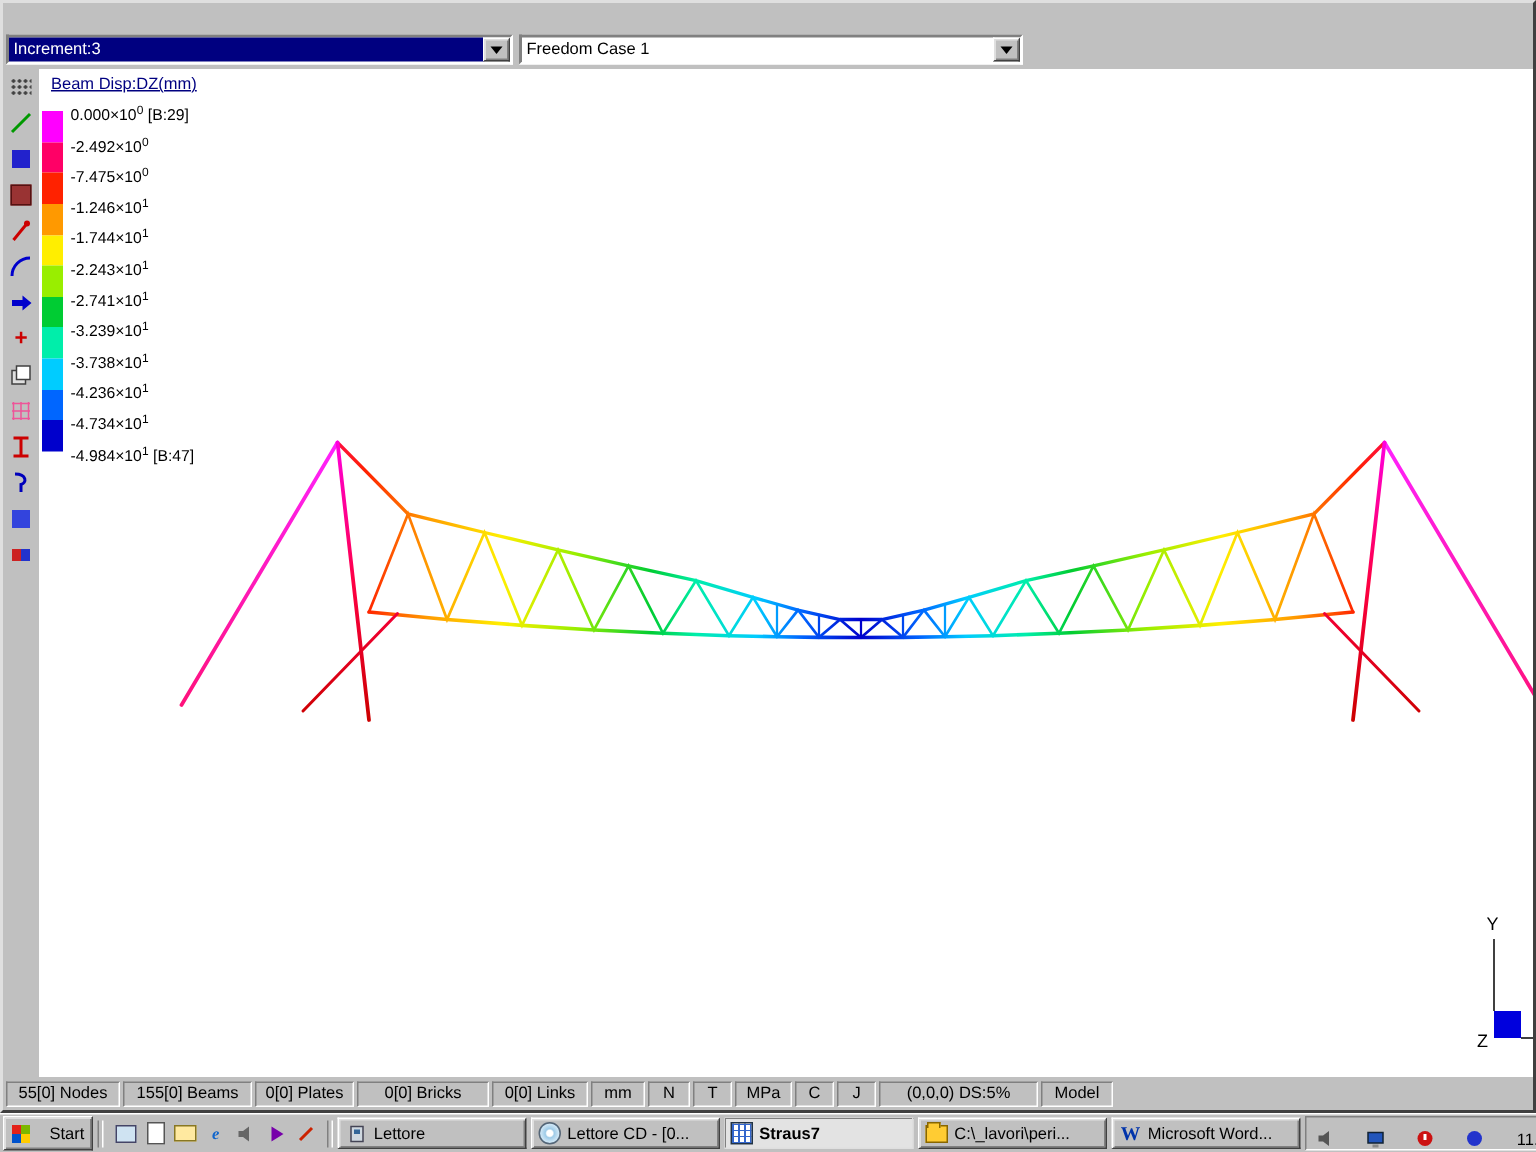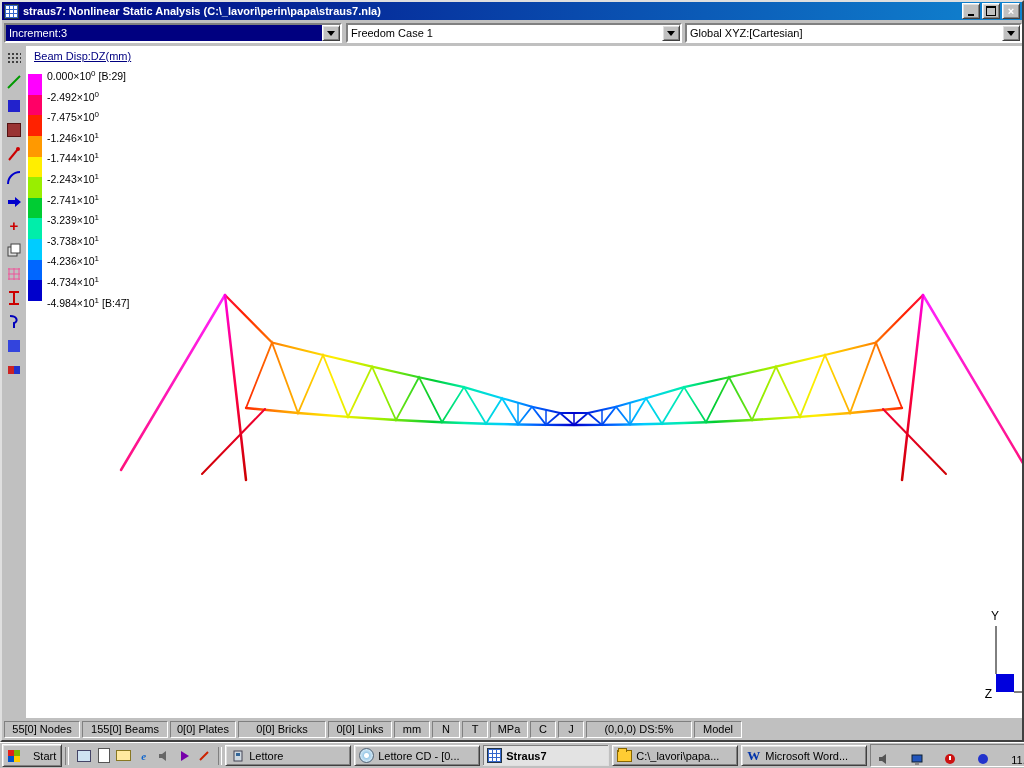--- a/index.html
+++ b/index.html
@@ -94,19 +94,6 @@
 
   <div class="app">
 
-    <div class="titlebar">
-      <div class="app-icon"></div>
-      <div class="title-text">straus7: Nonlinear Static Analysis (C:\_lavori\perin\papa\straus7.nla)</div>
-      <div class="tb-btn">
-          <div class="g-min"></div>
-        </div>
-      <div class="tb-btn">
-          <div class="g-max"></div>
-        </div>
-      <div class="tb-btn">
-          <span class="g-close">×</span>
-        </div>
-    </div>
 
     <div class="combobar">
       <div class="combo focused" style="left:2px;width:338px;">

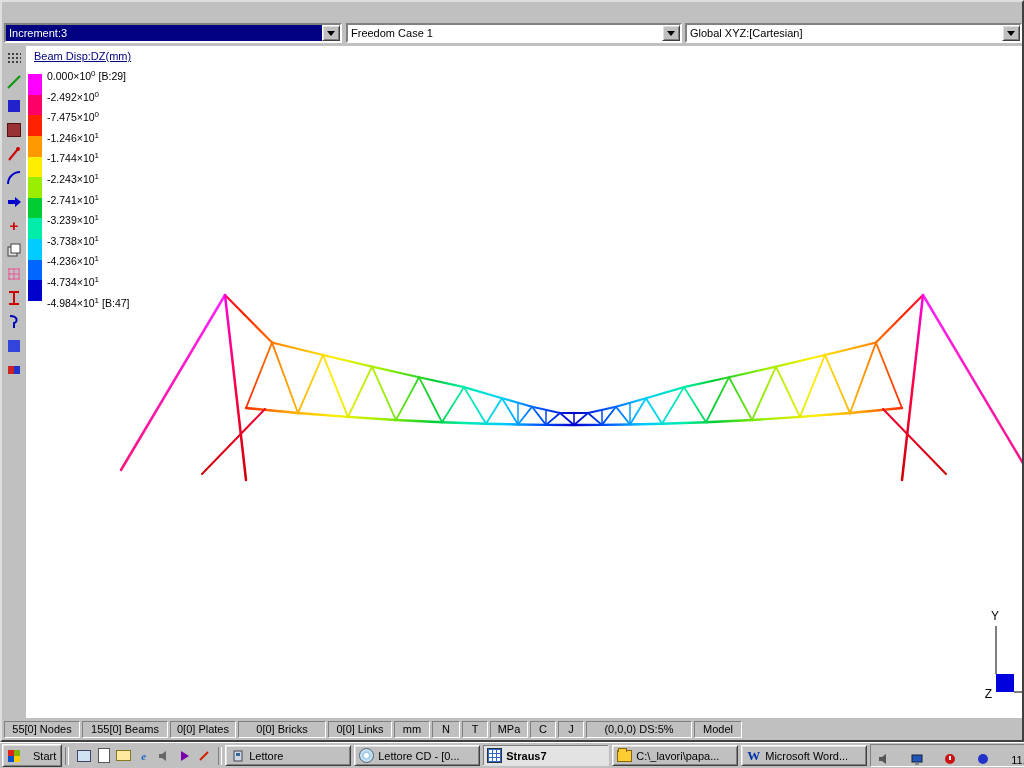--- a/index.html
+++ b/index.html
@@ -104,12 +104,6 @@
       </div>
       <div class="combo" style="left:344px;width:336px;">
         <div class="combo-text">Freedom Case 1</div>
-        <div class="drop">
-            <span class="caret"></span>
-          </div>
-      </div>
-      <div class="combo" style="left:683px;width:337px;">
-        <div class="combo-text">Global XYZ:[Cartesian]</div>
         <div class="drop">
             <span class="caret"></span>
           </div>

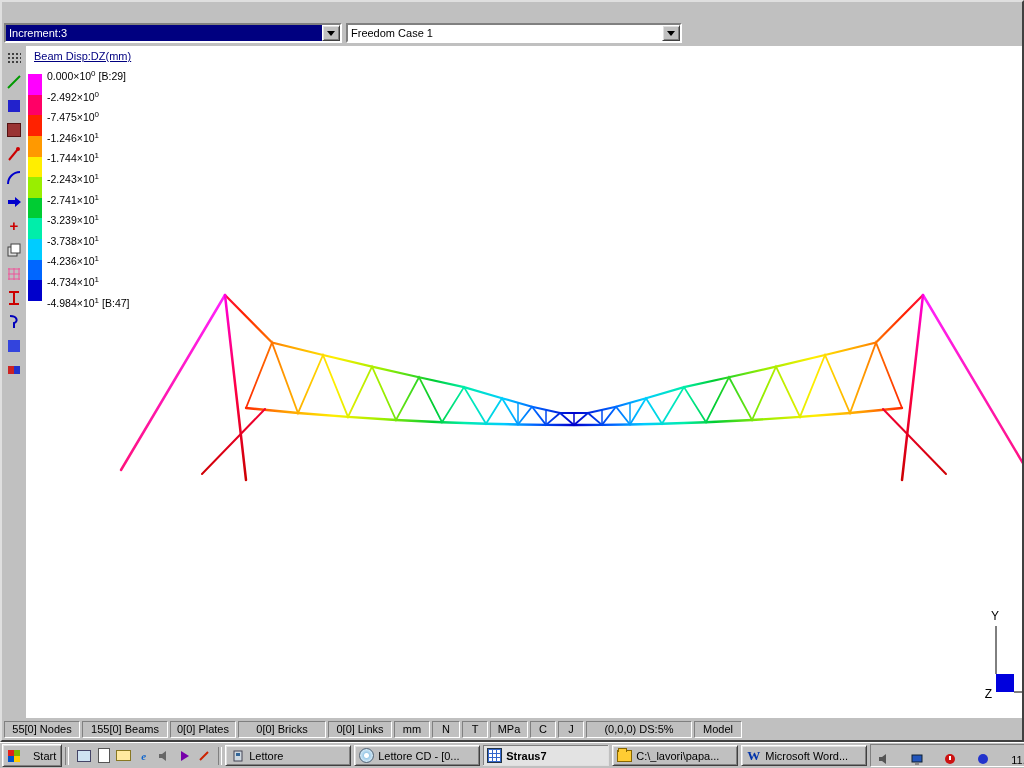--- a/index.html
+++ b/index.html
@@ -379,7 +379,7 @@
       <div class="ticon">
           <div class="folder"></div>
         </div>
-      <span>C:\_lavori\papa...</span>
+      <span>C:\_lavori\peri...</span>
     </div>
     <div class="task raised">
       <div class="ticon">

